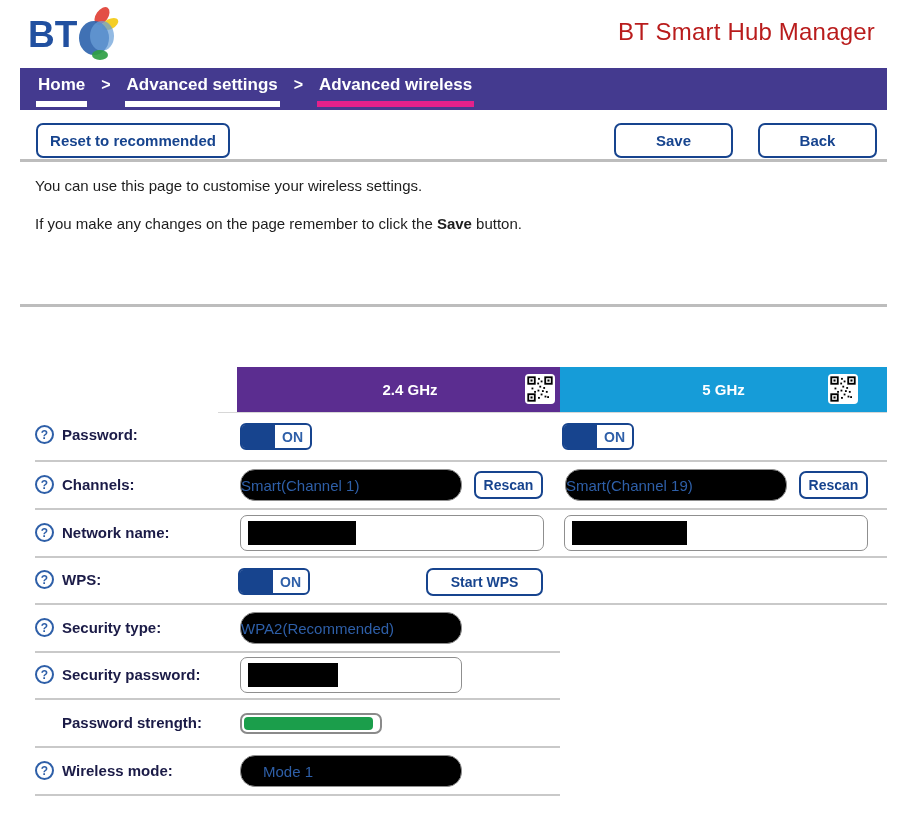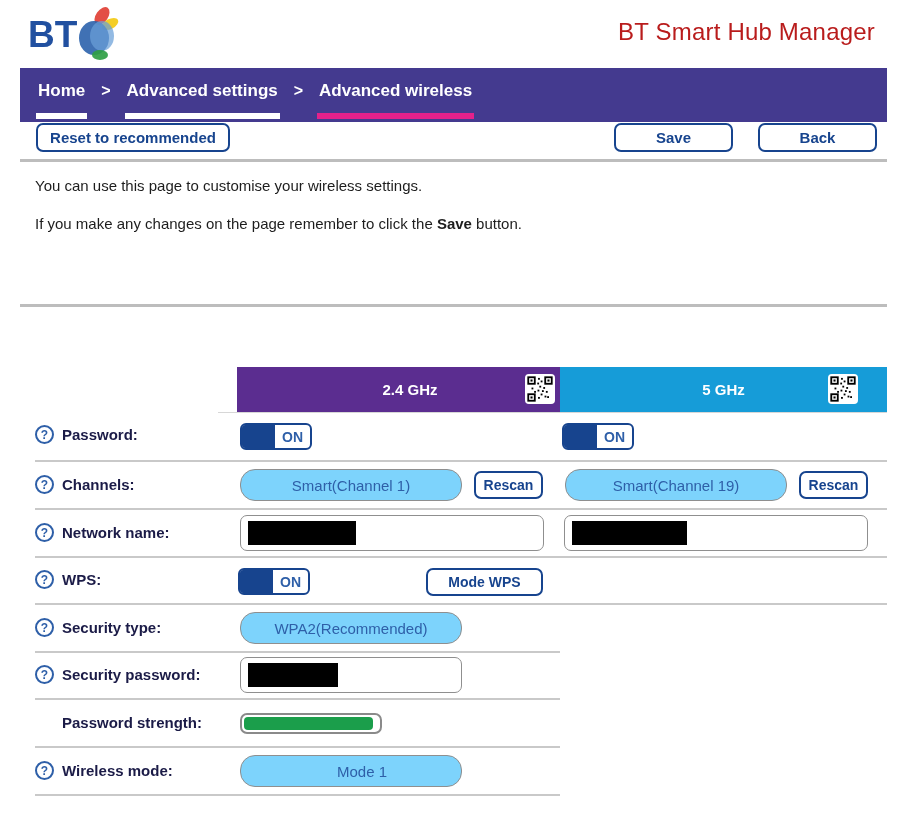--- a/index.html
+++ b/index.html
@@ -12,7 +12,7 @@
   #page-title{position:absolute;right:29px;top:18px;font-size:24px;color:#b91c1c;letter-spacing:.2px;}
 
   
-  #navbar{position:absolute;left:20px;top:68px;width:867px;height:54px;background:#443a8f;
+  #navbar{position:absolute;left:20px;top:68px;width:867px;height:42px;background:#443a8f;
           display:flex;align-items:stretch;padding-left:16px;}
   .nav-item{position:relative;display:flex;align-items:center;padding:0 2px 8px 2px;height:100%;
             color:#fff;font-size:17px;font-weight:bold;cursor:pointer;}

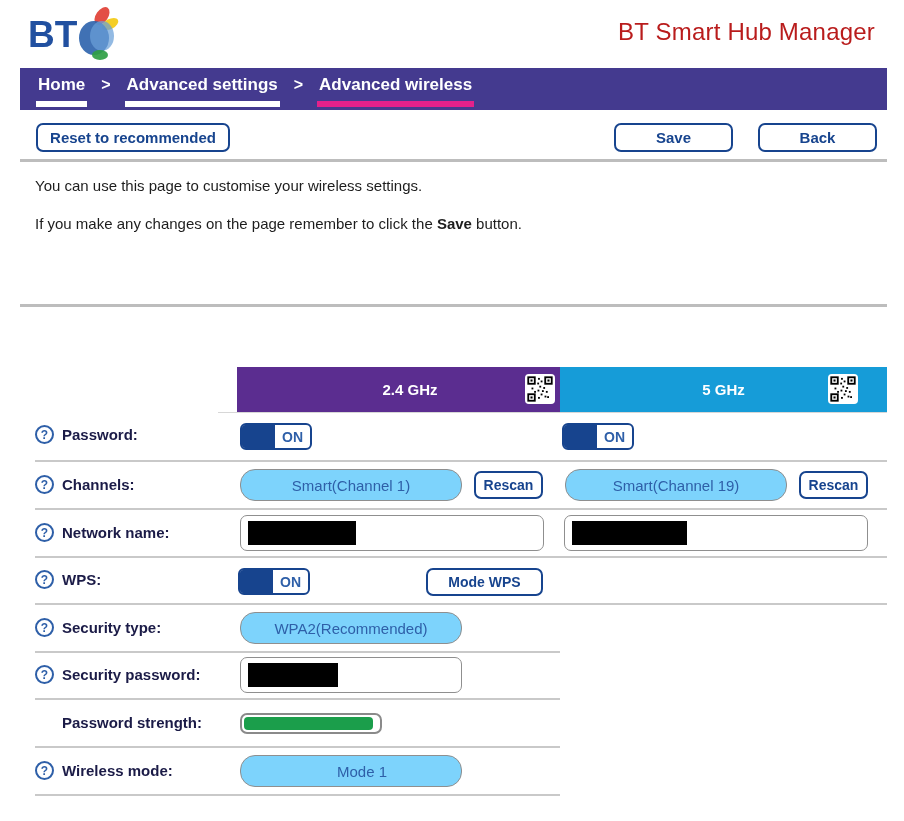--- a/index.html
+++ b/index.html
@@ -21,7 +21,7 @@
   .nav-sep{display:flex;align-items:center;padding:0 14px 8px 14px;color:#fff;font-size:16px;font-weight:bold;}
 
   
-  .btn{position:absolute;top:123px;height:29px;background:#fff;border:2px solid #17448e;border-radius:7px;
+  .btn{position:absolute;top:123px;height:35px;background:#fff;border:2px solid #17448e;border-radius:7px;
        color:#17448e;font-weight:bold;font-size:15px;display:flex;align-items:center;justify-content:center;
        cursor:pointer;font-family:"Liberation Sans",sans-serif;}
   #btn-reset{left:36px;width:194px;}

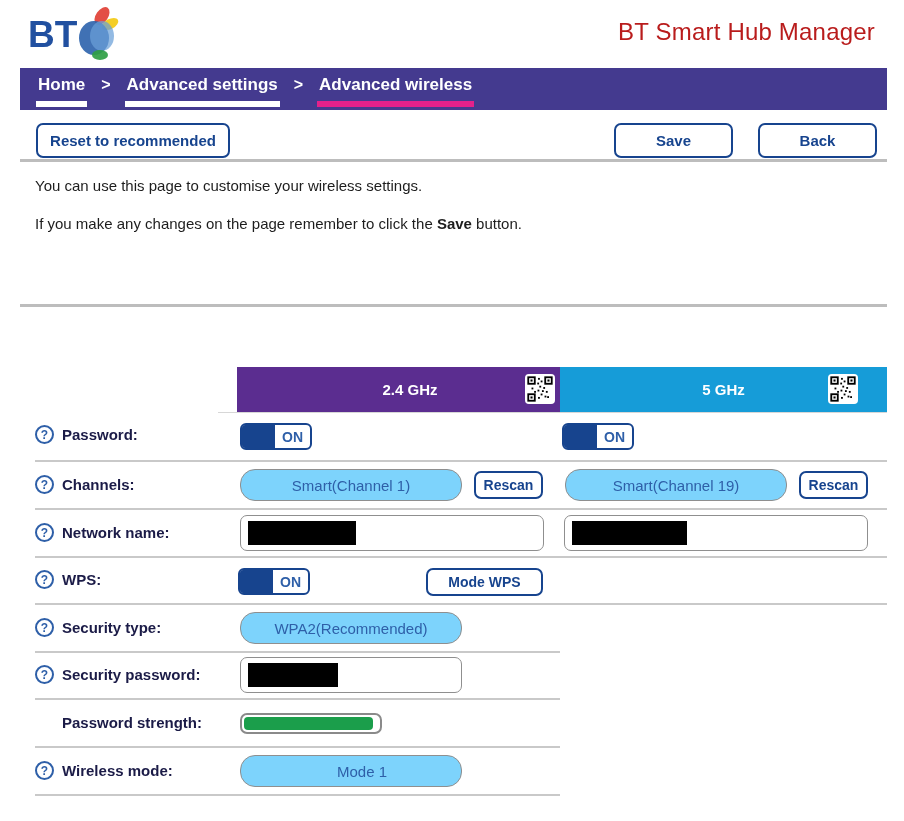--- a/index.html
+++ b/index.html
@@ -73,8 +73,8 @@
   .toggle .knob{width:33px;height:100%;background:#17448e;border-radius:3px 0 0 3px;}
   .toggle .onlabel{flex:1;text-align:center;color:#2e5fa8;font-size:14px;font-weight:bold;}
 
-  .selectbox{position:absolute;width:222px;height:32px;border:1px solid #8f8f8f;border-radius:15px;background:#7dd3fc;
-             display:flex;align-items:center;justify-content:center;color:#2e5fa8;font-size:15px;cursor:pointer;}
+  .selectbox{position:absolute;width:222px;height:32px;border:1px solid #8f8f8f;border-radius:15px;background:#000000;
+             display:flex;align-items:center;justify-content:flex-start;color:#2e5fa8;font-size:15px;cursor:pointer;}
   .textinput{position:absolute;width:304px;height:36px;border:1px solid #8f8f8f;border-radius:7px;background:#fff;
              display:flex;align-items:center;cursor:text;}
   .redacted{margin-left:7px;height:24px;background:#000;}

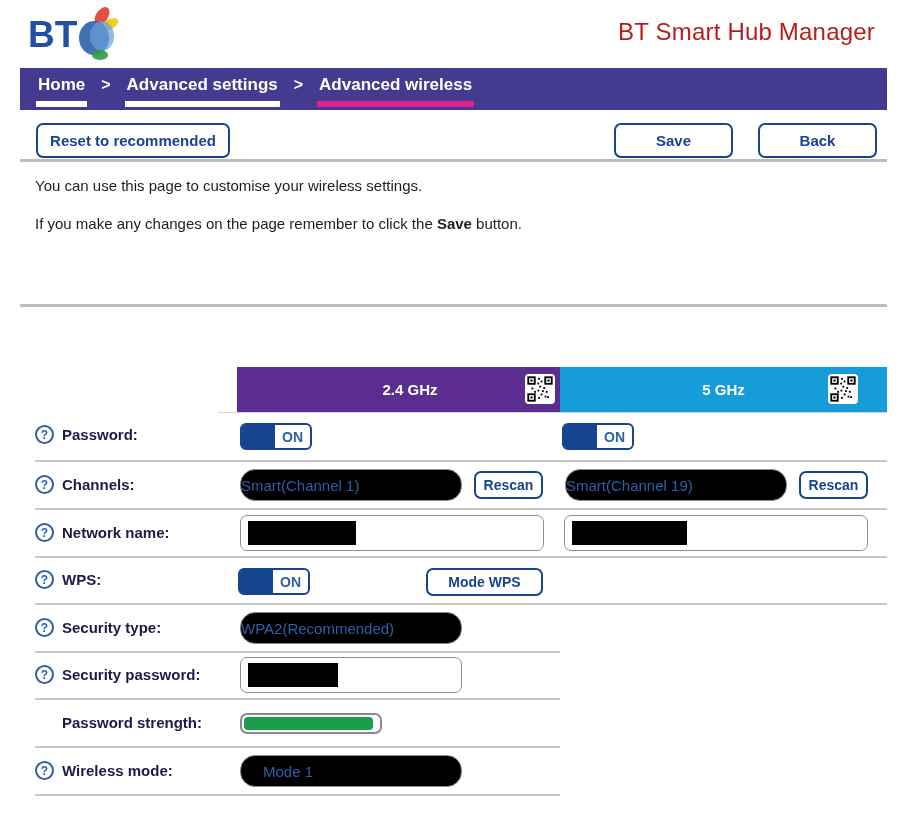--- a/index.html
+++ b/index.html
@@ -239,7 +239,7 @@
         <div class="knob"></div>
         <span class="onlabel">ON</span>
       </div>
-      <button class="smallbtn" style="left:406px;top:10px;width:117px;">Mode WPS</button>
+      <button class="smallbtn" style="left:406px;top:10px;width:117px;">Start WPS</button>
       <div class="rdiv full"></div>
     </div>
 

